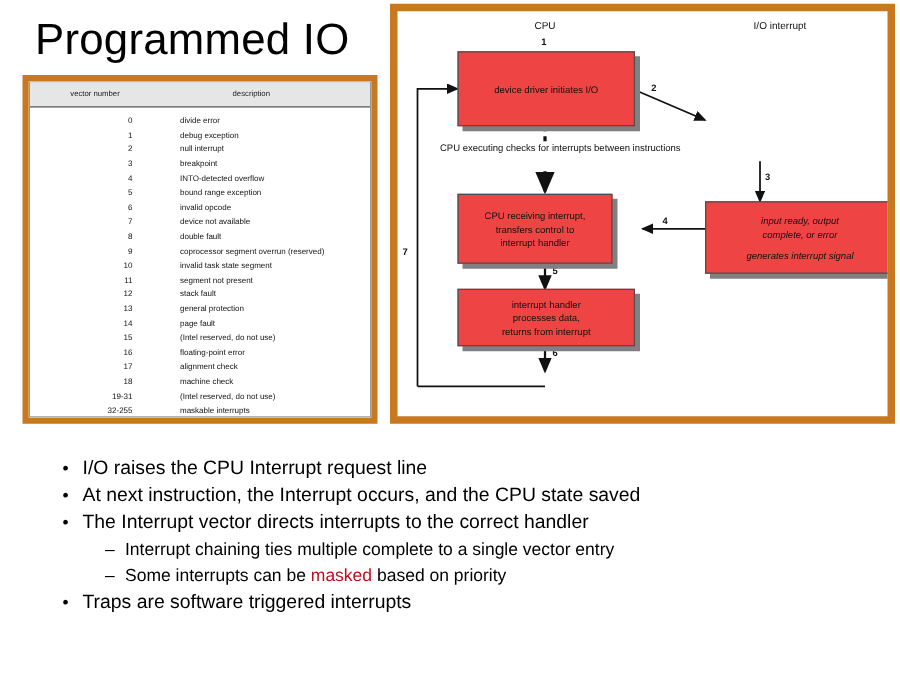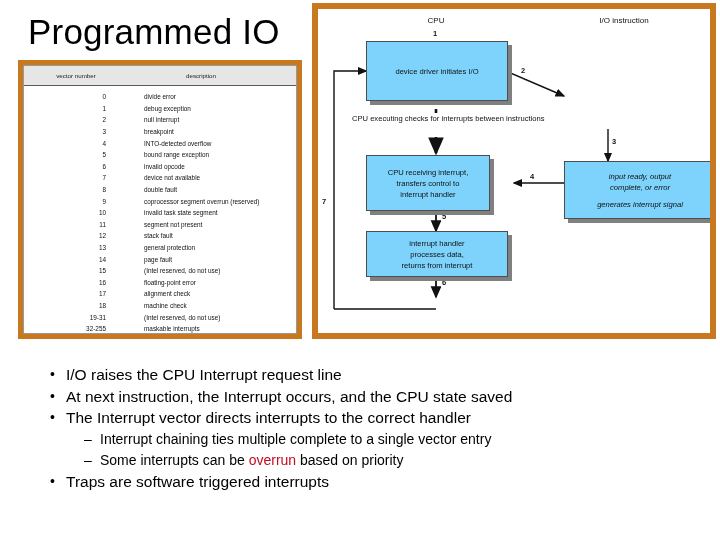--- a/index.html
+++ b/index.html
@@ -316,7 +316,7 @@
     </svg>
 
     <div class="col-title" style="left:54px; top:7px; width:128px;">CPU</div>
-    <div class="col-title" style="left:236px; top:7px; width:140px;">I/O instruction</div>
+    <div class="col-title" style="left:236px; top:7px; width:140px;">I/O interrupt</div>
 
     <div class="step-num" style="left:115px; top:20px;">1</div>
     <div class="step-num" style="left:203px; top:57px;">2</div>

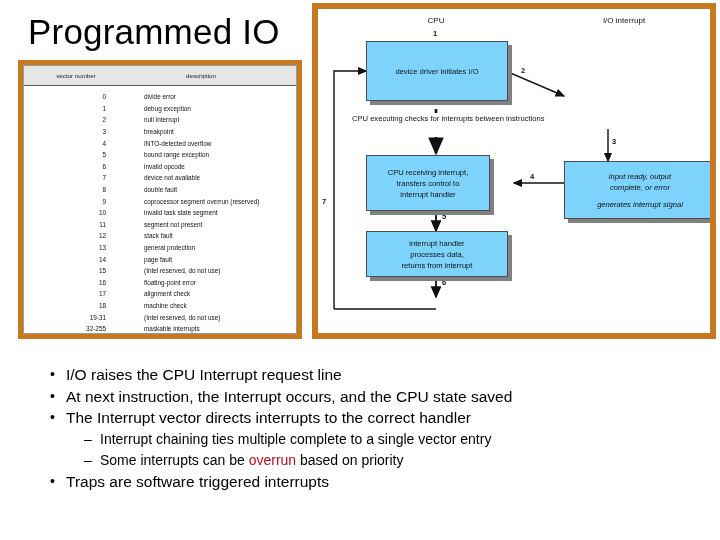--- a/index.html
+++ b/index.html
@@ -120,7 +120,7 @@
   }
   .flow-box {
     position: absolute;
-    background: #7dd3fc;
+    background: #ef4444;
     border: 1px solid #4d4d4d;
     box-sizing: border-box;
     box-shadow: 4px 4px 0 0 #808080;

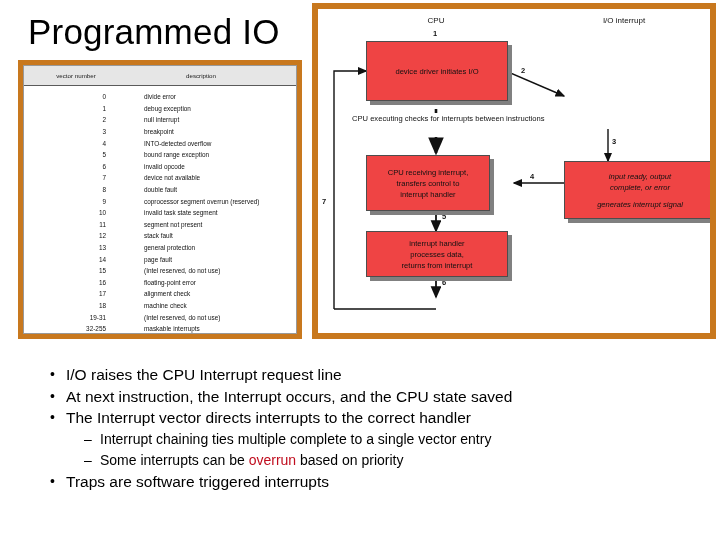--- a/index.html
+++ b/index.html
@@ -378,7 +378,7 @@
     </div>
     <div class="bullet-l2">
       <span class="bullet-marker">–</span>
-      <span class="bullet-text"><span>Some interrupts can be </span><span class="hl-red" style="color: rgb(192, 13, 30);">overrun</span><span> based on priority</span></span>
+      <span class="bullet-text"><span>Some interrupts can be </span><span class="hl-red" style="color: rgb(192, 13, 30);">masked</span><span> based on priority</span></span>
     </div>
     <div class="bullet-l1">
       <span class="bullet-marker">•</span>

